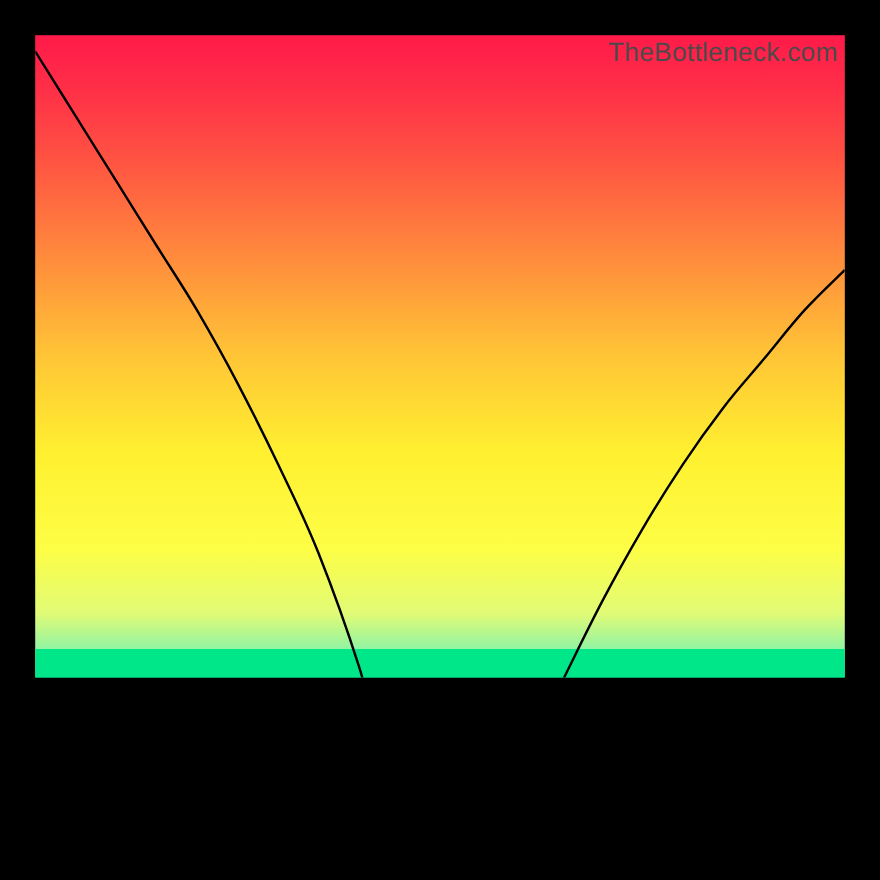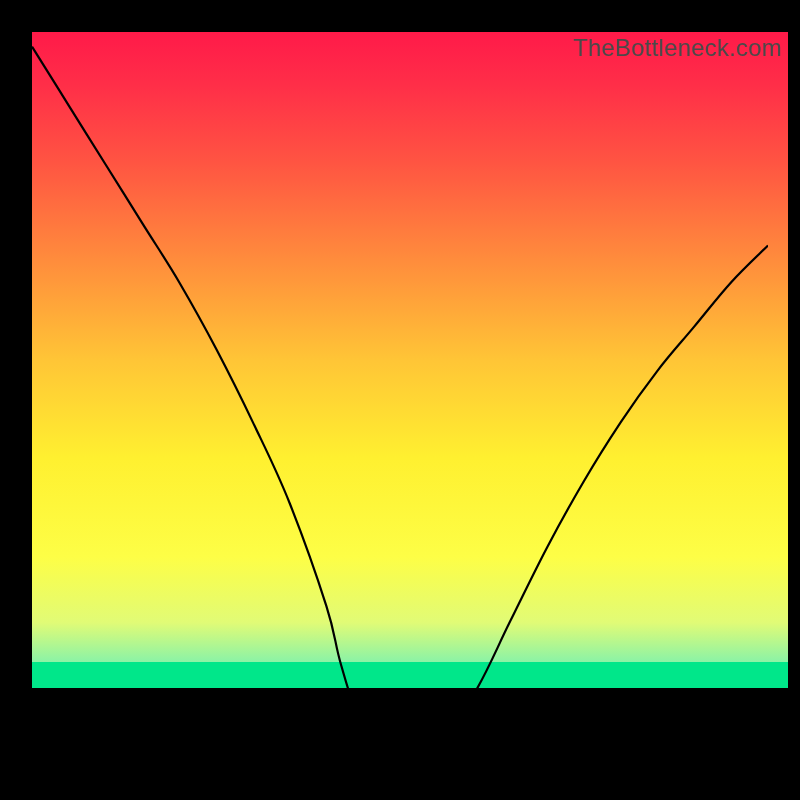--- a/index.html
+++ b/index.html
@@ -24,7 +24,7 @@
     left: 32px;
     top: 32px;
     width: 736px;
-    height: 656px;
+    height: 584px;
     overflow: hidden;
     background: linear-gradient(
       to bottom,
@@ -39,7 +39,6 @@
       #8bf3a6 96%,
       #00e78a 100%
     );
-    padding-left: 20px;
   }
   .sweet-band {
     position: absolute;

